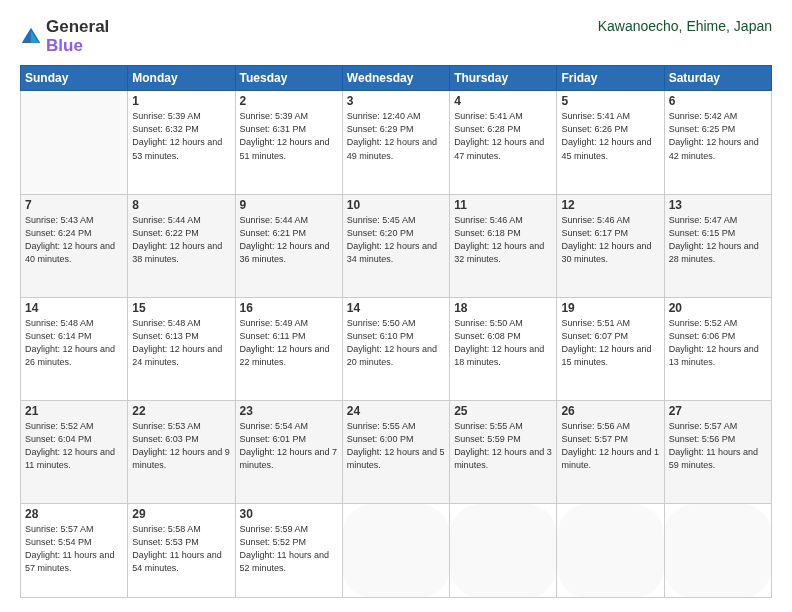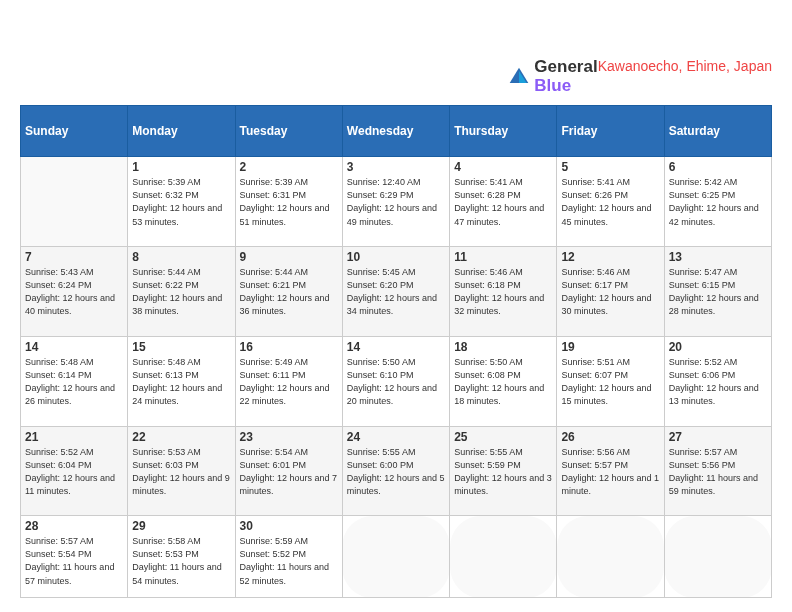--- a/index.html
+++ b/index.html
@@ -19,10 +19,9 @@
     }
     .top-section {
       display: flex;
-      justify-content: flex-end;
+      justify-content: space-between;
       align-items: flex-start;
       margin-bottom: 10px;
-      margin-top: 40px;
     }
     .logo {
       display: flex;

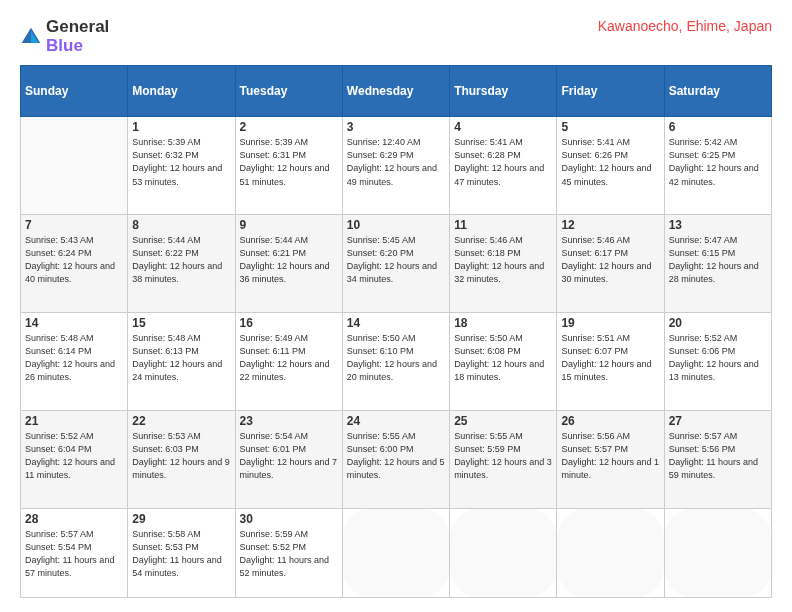--- a/index.html
+++ b/index.html
@@ -43,7 +43,7 @@
     }
     .subtitle {
       font-size: 14px;
-      color: #ef4444;
+      color: #14532d;
     }
     .calendar {
       flex: 1;

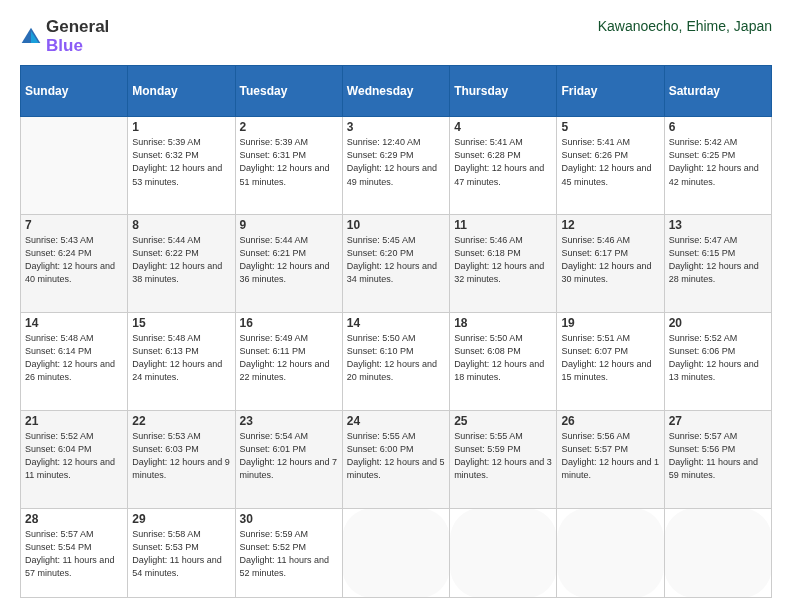--- a/index.html
+++ b/index.html
@@ -57,7 +57,7 @@
       color: #fff;
       font-size: 12px;
       font-weight: bold;
-      padding: 18px 4px;
+      padding: 5px 4px;
       border: 1px solid #1a5da0;
       text-align: left;
     }

